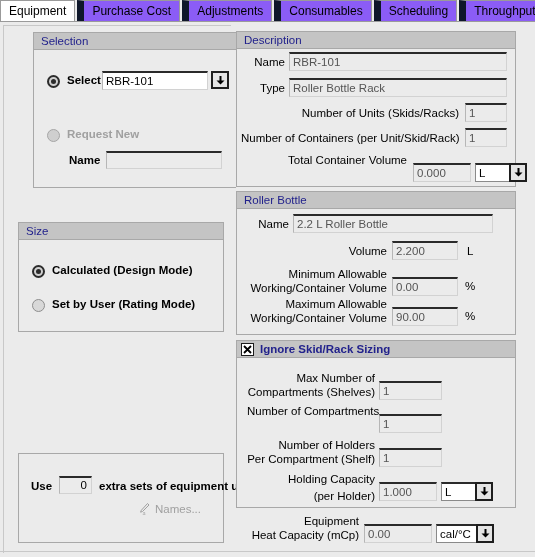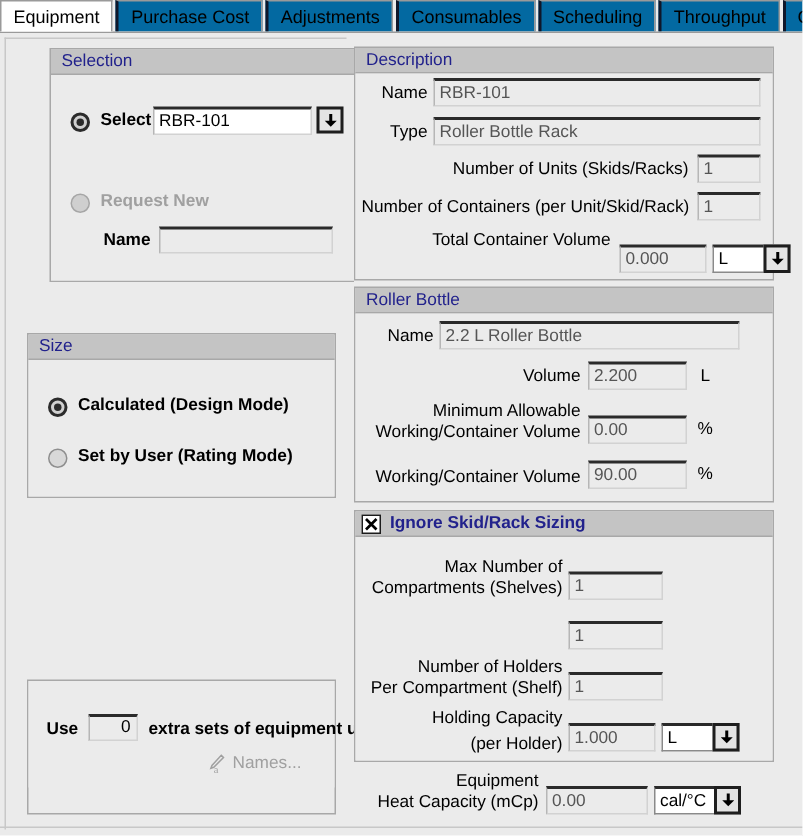--- a/index.html
+++ b/index.html
@@ -29,8 +29,8 @@
     padding: 0 8px;
     font-size: 12px;
     color: #000;
-    background: #0369a1;
-    border-left: 2px solid #0f172a;
+    background: #8b5cf6;
+    border-left: 7px solid #0f172a;
     border-right: 1px solid #9a9a9a;
     border-top: 1px solid #9a9a9a;
     box-sizing: border-box;

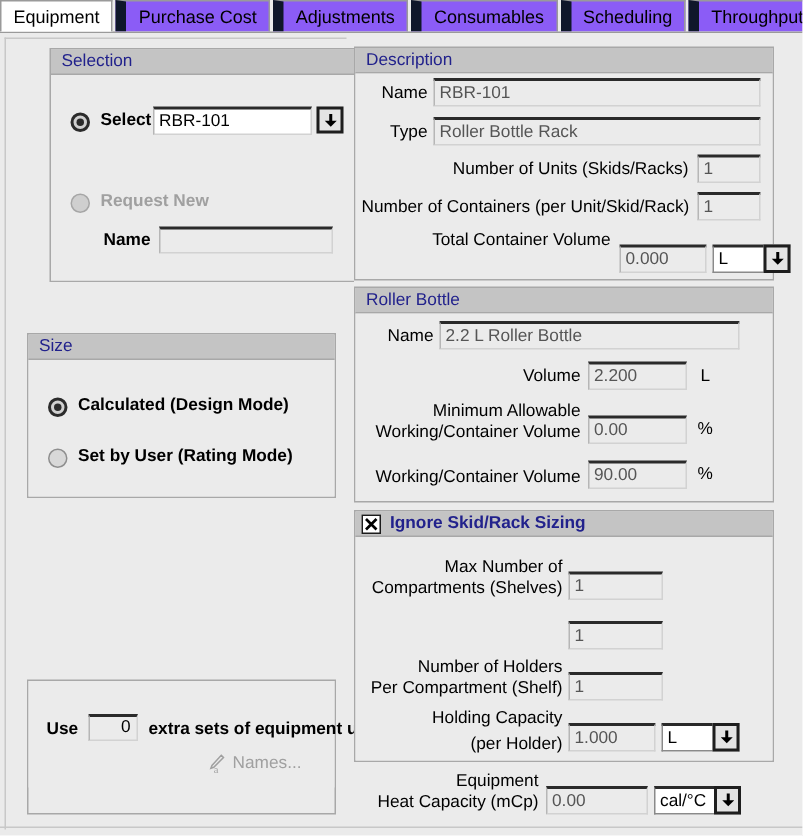--- a/index.html
+++ b/index.html
@@ -268,6 +268,7 @@
         <span class="field" style="left:155px; top:68px; width:66px; height:19px; line-height:16px;">0.00</span>
         <span class="unit" style="left:228px; top:71px;">%</span>
 
+        <span class="lbl" style="left:10px; top:89px; width:140px; text-align:right;">Maximum Allowable</span>
         <span class="lbl" style="left:10px; top:103px; width:140px; text-align:right;">Working/Container Volume</span>
         <span class="field" style="left:155px; top:98px; width:66px; height:19px; line-height:16px;">90.00</span>
         <span class="unit" style="left:228px; top:101px;">%</span>

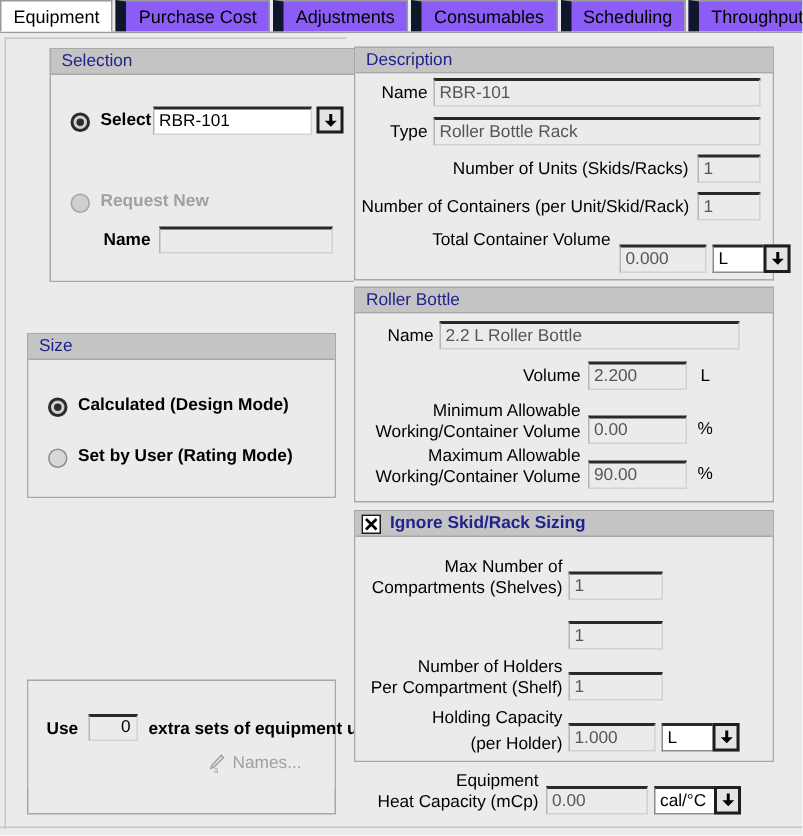--- a/index.html
+++ b/index.html
@@ -290,6 +290,7 @@
         <span class="lbl" style="left:10px; top:28px; width:128px; text-align:right;">Compartments (Shelves)</span>
         <span class="field" style="left:142px; top:23px; width:63px; height:19px; line-height:16px;">1</span>
 
+        <span class="lbl" style="left:10px; top:47px; width:128px; text-align:right;">Number of Compartments</span>
         <span class="field" style="left:142px; top:56px; width:63px; height:19px; line-height:16px;">1</span>
 
         <span class="lbl" style="left:10px; top:81px; width:128px; text-align:right;">Number of Holders</span>

